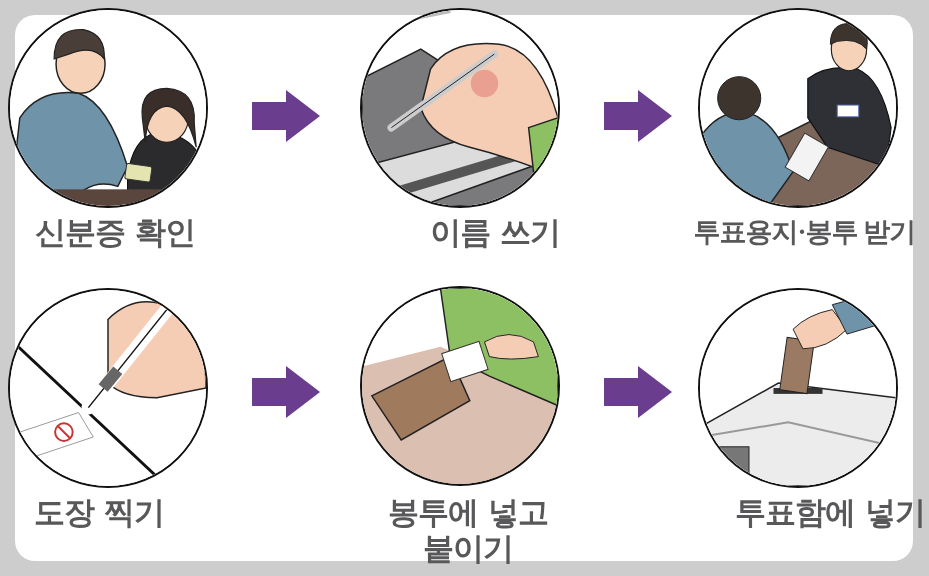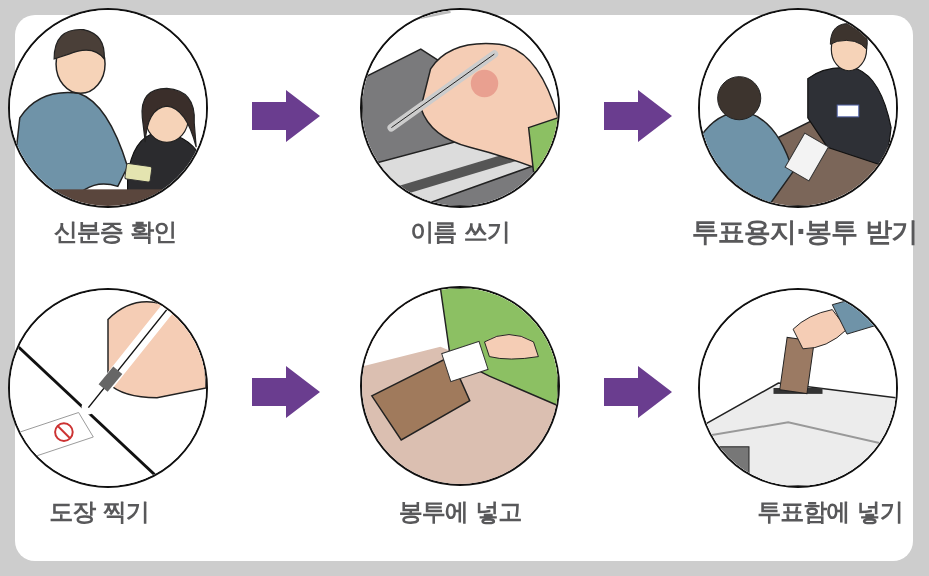--- a/index.html
+++ b/index.html
@@ -7,7 +7,7 @@
   .card{position:absolute;left:15px;top:15px;width:898px;height:546px;background:#fff;border-radius:20px;}
   .circle{position:absolute;width:200px;height:200px;border-radius:50%;border:2px solid #111;overflow:hidden;background:#fff;box-sizing:border-box;}
   .circle svg{width:100%;height:100%;display:block;}
-  .label{position:absolute;color:#58585a;font-weight:bold;font-size:24px;letter-spacing:-1px;text-align:center;white-space:nowrap;line-height:36px;}
+  .label{position:absolute;color:#58585a;font-weight:bold;font-size:31px;letter-spacing:-1px;text-align:center;white-space:nowrap;line-height:36px;}
   .arrow{position:absolute;width:72px;height:56px;}
 </style>
 </head>

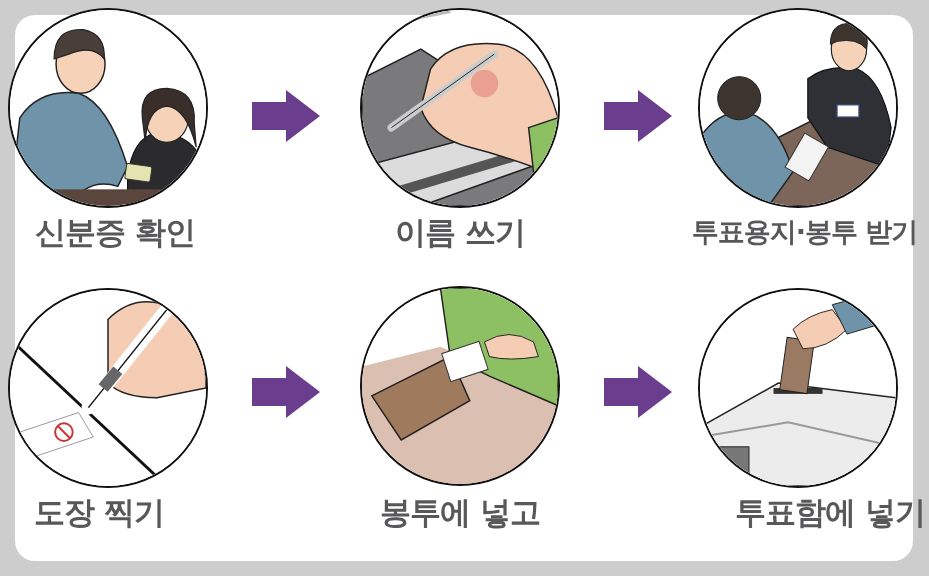--- a/index.html
+++ b/index.html
@@ -50,7 +50,7 @@
     <line x1="30" y1="120" x2="135" y2="45" stroke="#222" stroke-width="1"></line>
   </svg>
 </div>
-<div class="label" style="left:360px;top:214px;width:200px;">이름 쓰기</div>
+<div class="label" style="left:360px;top:214px;width:200px;text-align:right;">이름 쓰기</div>
 
 <svg class="arrow" style="left:604px;top:90px;" viewBox="0 0 72 56">
   <polygon points="0,12 34,12 34,0 68,26 34,52 34,40 0,40" fill="#6a3d8f"></polygon>

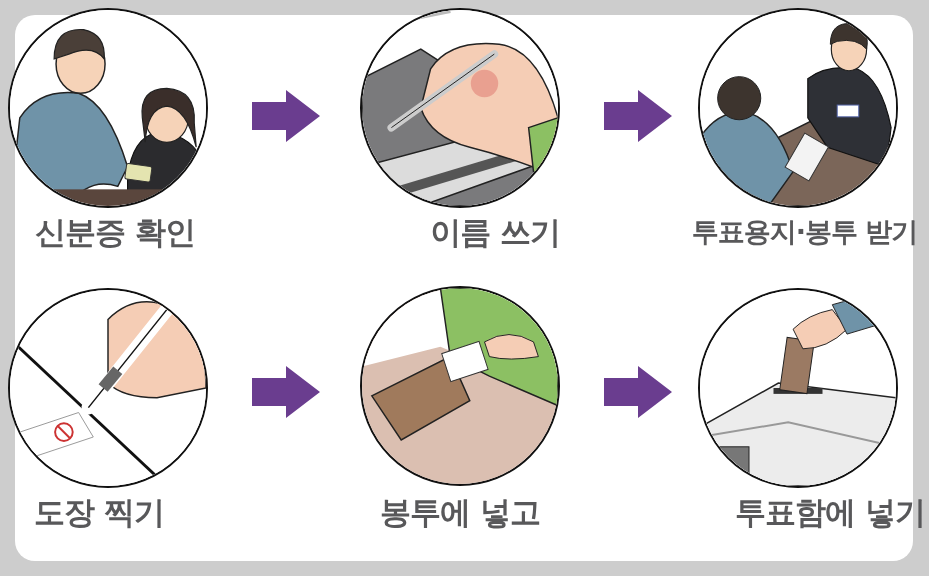--- a/index.html
+++ b/index.html
@@ -69,7 +69,7 @@
     <rect x="95" y="130" width="28" height="40" fill="#f3f3f3" stroke="#333" transform="rotate(30 109 150)"></rect>
   </svg>
 </div>
-<div class="label" style="left:680px;top:214px;width:249px;font-size:27px;">투표용지·봉투 받기</div>
+<div class="label" style="left:680px;top:214px;width:249px;font-size:27px;font-family:Liberation Serif, serif;">투표용지·봉투 받기</div>
 
 <div class="circle" style="left:8px;top:288px;">
   <svg viewBox="0 0 200 200">

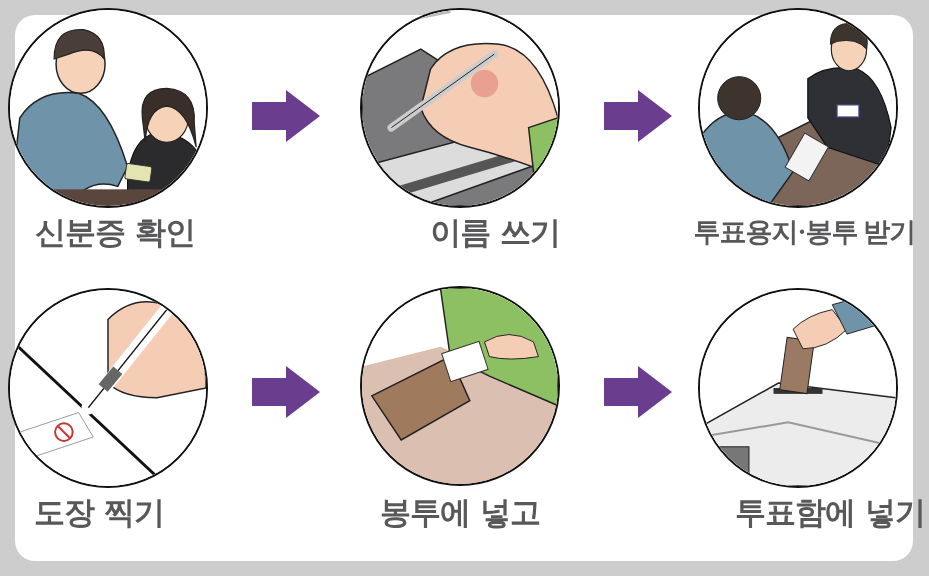--- a/index.html
+++ b/index.html
@@ -100,7 +100,7 @@
     <path d="M125 55 Q150 40 175 55 L180 70 Q150 75 130 70 Z" fill="#f5cdb5" stroke="#222"></path>
   </svg>
 </div>
-<div class="label" style="left:360px;top:494px;width:200px;line-height:36px;">
+<div class="label" style="left:368px;top:494px;width:200px;line-height:36px;">
   <div>봉투에 넣고</div>
 </div>
 

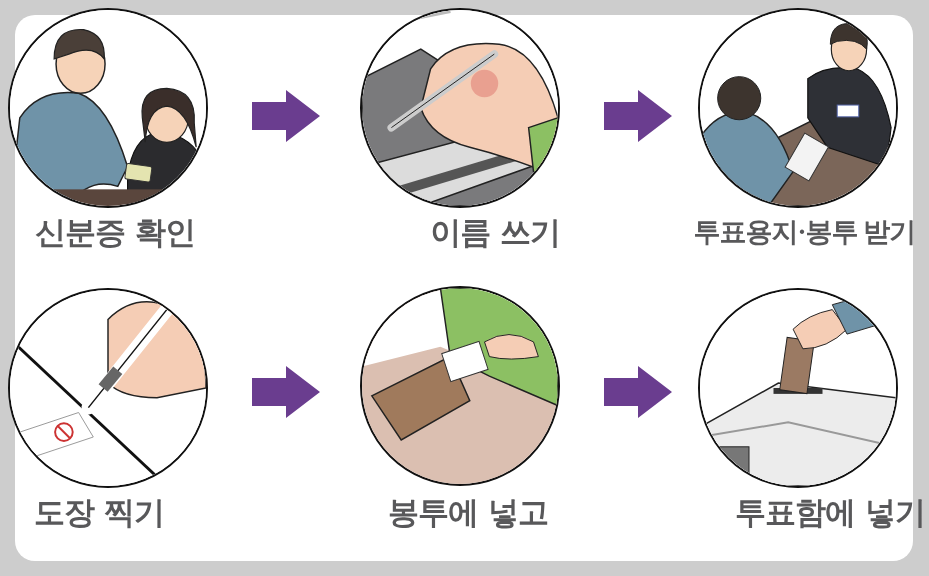--- a/index.html
+++ b/index.html
@@ -102,6 +102,7 @@
 </div>
 <div class="label" style="left:368px;top:494px;width:200px;line-height:36px;">
   <div>봉투에 넣고</div>
+  <div>붙이기</div>
 </div>
 
 <svg class="arrow" style="left:604px;top:366px;" viewBox="0 0 72 56">

